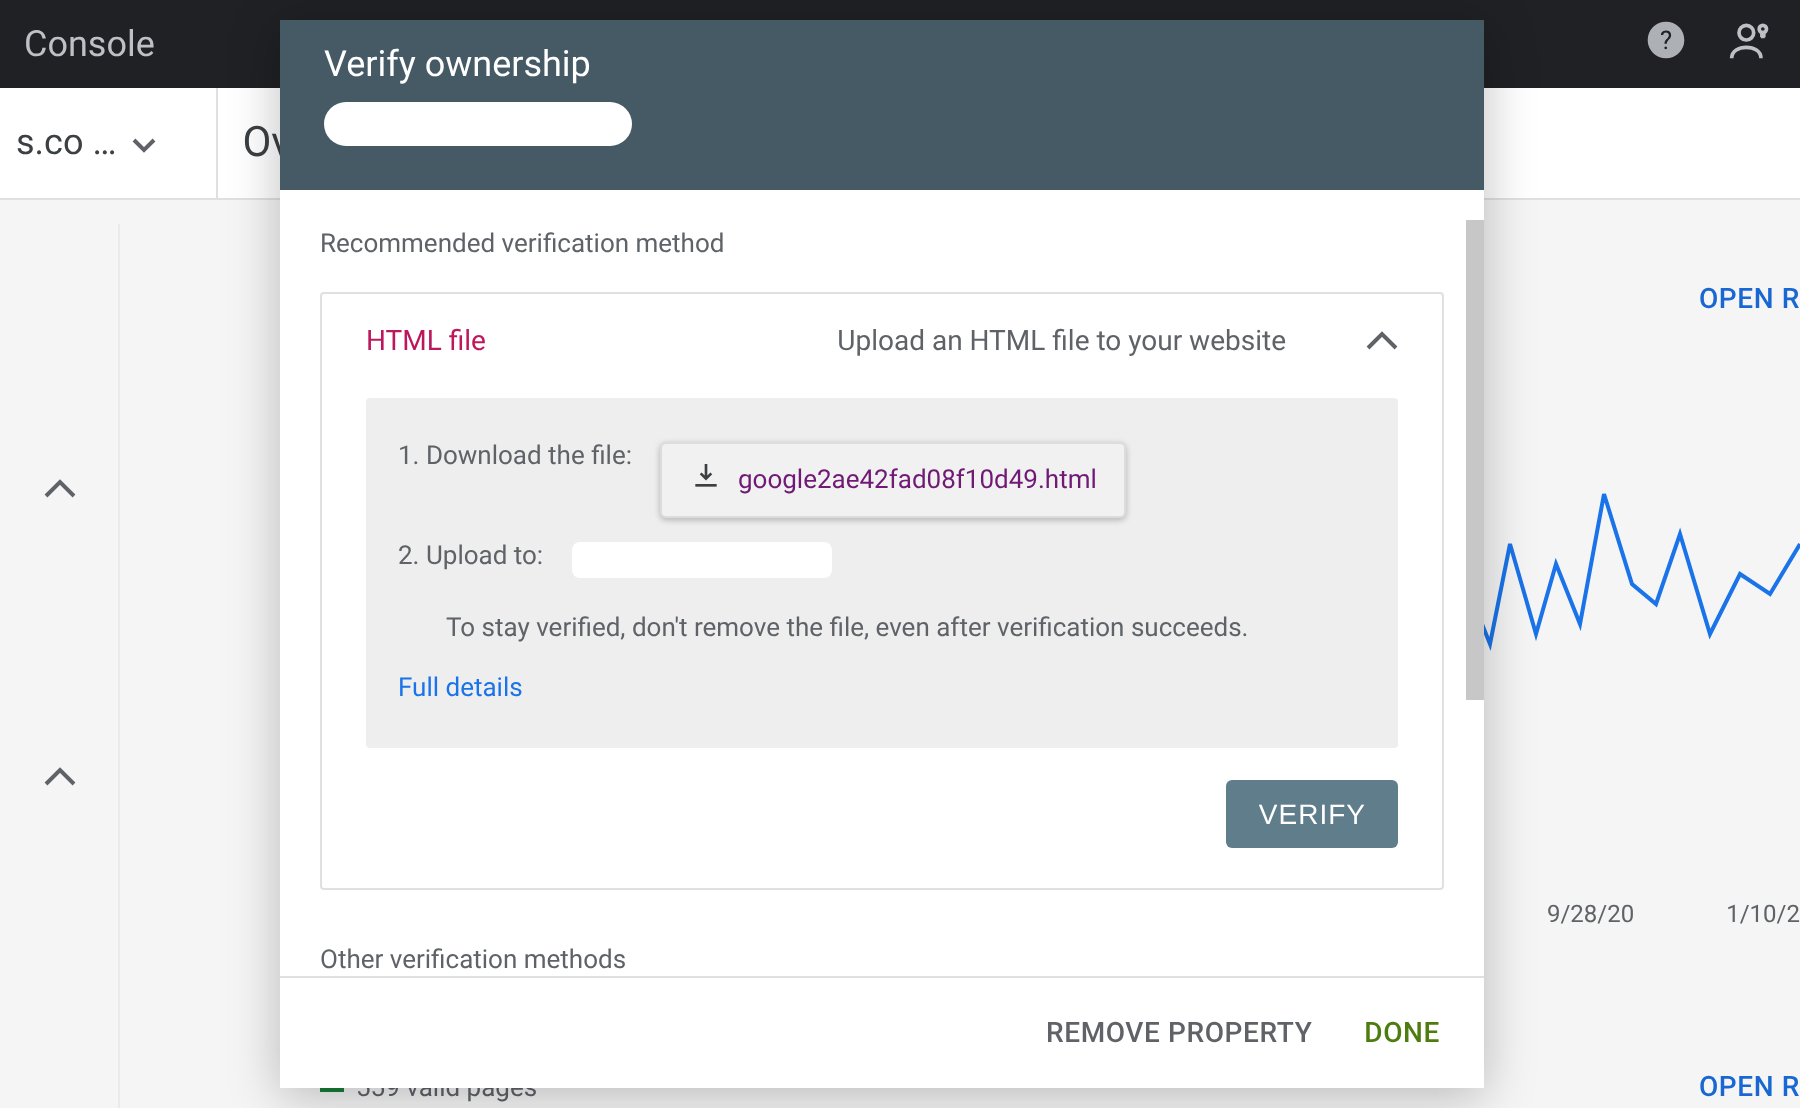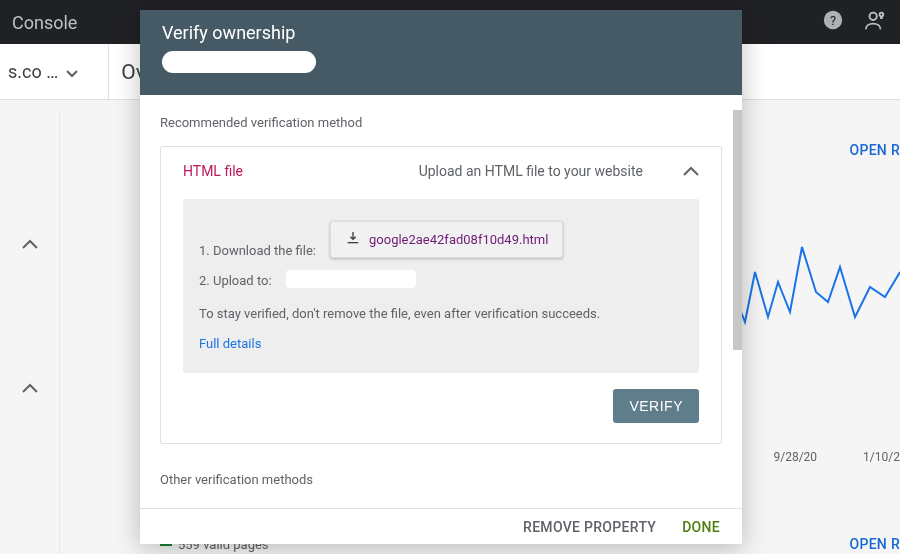--- a/index.html
+++ b/index.html
@@ -113,7 +113,7 @@
       padding: 22px 16px;
       border-radius: 2px;
     }
-    .step { font-size:13px; color:#5f6368; display:flex; align-items:flex-end; gap:14px; margin-bottom:12px;}
+    .step { font-size:13px; color:#5f6368; display:flex; align-items:flex-start; gap:14px; margin-bottom:12px;}
     .step.upload { margin-bottom:18px;}
     .redact-inline { background:#fff; border-radius:4px; width:130px; height:18px; display:inline-block;}
     .dl-btn {

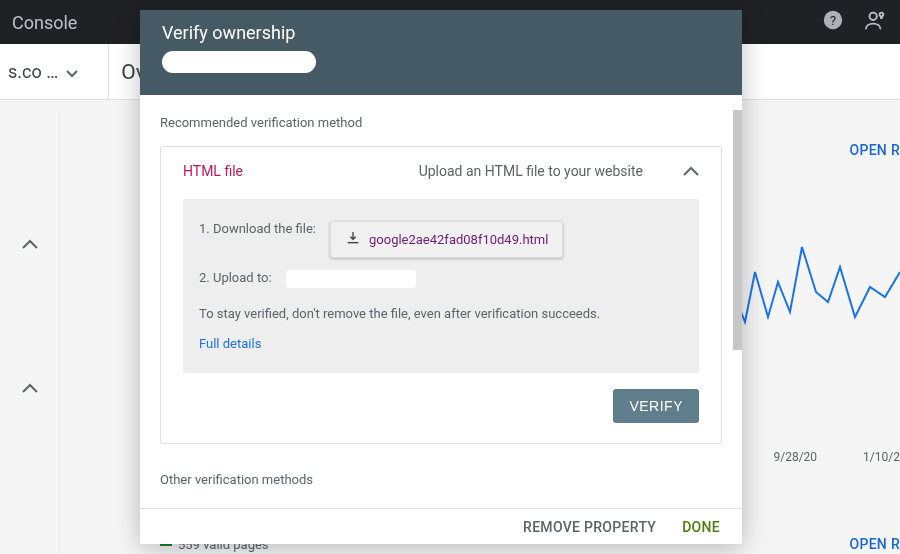--- a/index.html
+++ b/index.html
@@ -130,7 +130,7 @@
       color:#701a75;
       cursor:pointer;
     }
-    .note { font-size:13px; color:#5f6368; margin-bottom:14px;}
+    .note { font-size:13px; color:#5f6368; margin-bottom:14px;margin-left:24px;}
     .details-link { color:#1a73e8; font-size:13px; cursor:pointer;}
     .verify-row { display:flex; justify-content:flex-end; padding: 16px 22px 0 22px;}
     .verify-btn {

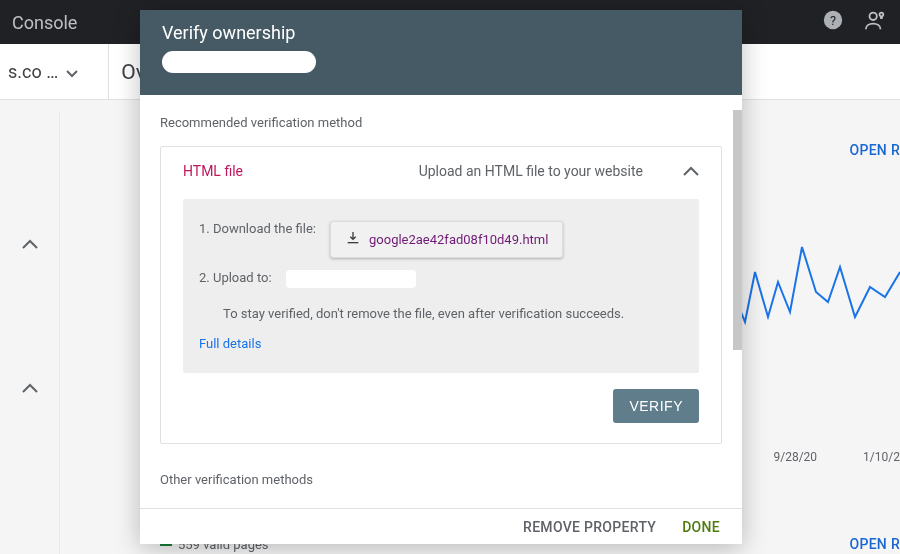--- a/index.html
+++ b/index.html
@@ -146,7 +146,7 @@
     }
     .modal-footer {
       border-top:1px solid #e0e0e0;
-      height:36px;
+      height:56px;
       display:flex;
       align-items:center;
       justify-content:flex-end;

